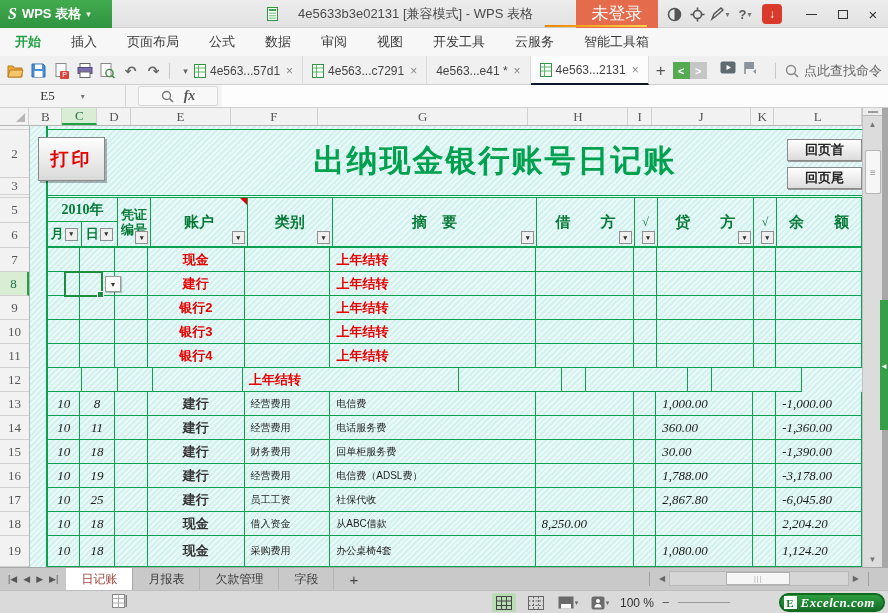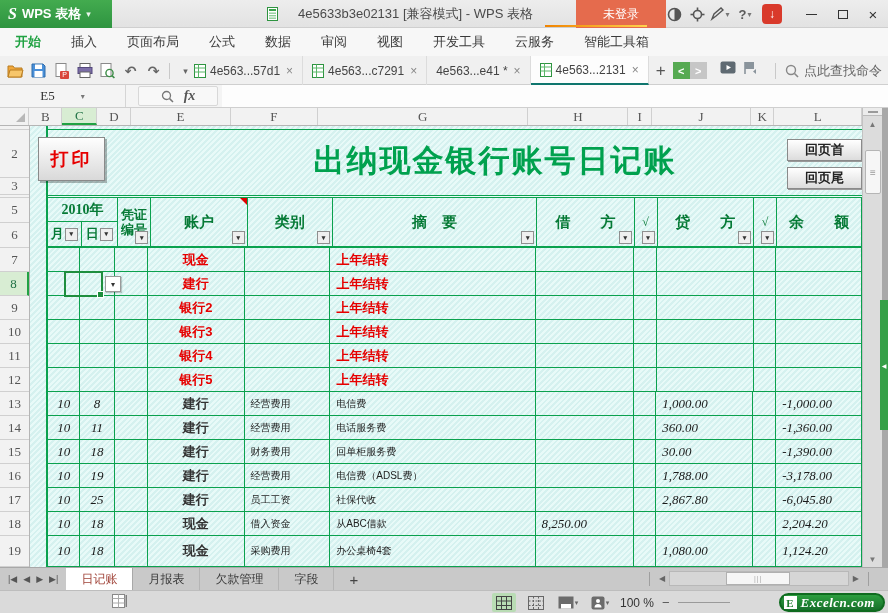--- a/index.html
+++ b/index.html
@@ -14,7 +14,7 @@
   .appbtn .slogo{font-style:italic;font-weight:bold;font-size:16px;font-family:"Liberation Serif",serif;}
   .appbtn .caret{font-size:9px;opacity:.9;}
   .doctitle{position:absolute;left:230px;top:0;width:340px;height:28px;display:flex;align-items:center;justify-content:center;gap:20px;font-size:13px;color:#4a4a4a;white-space:nowrap;}
-  .loginbtn{position:absolute;left:576px;top:0;width:90px;height:28px;background:#e56b4d;color:#fff;font-size:12px;text-align:center;line-height:28px;cursor:pointer;}
+  .loginbtn{position:absolute;left:576px;top:0;width:82px;height:28px;background:#e56b4d;color:#fff;font-size:17px;text-align:center;line-height:28px;cursor:pointer;}
   .tbico{position:absolute;top:5px;width:20px;height:18px;display:flex;align-items:center;justify-content:center;color:#5a5a5a;font-size:12px;cursor:pointer;}
   .tbico .mini{font-size:8px;margin-left:1px;color:#777;}
   .dlbtn{position:absolute;left:762px;top:4px;width:20px;height:20px;background:#d93a2b;border-radius:4px;color:#fff;display:flex;align-items:center;justify-content:center;font-size:12px;font-weight:bold;cursor:pointer;}

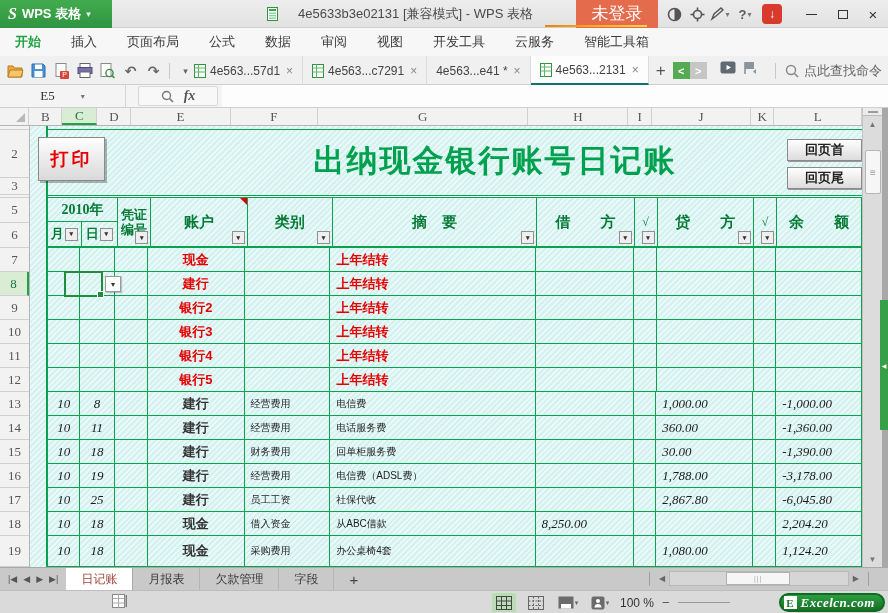--- a/index.html
+++ b/index.html
@@ -37,7 +37,7 @@
   .docbar{position:absolute;left:185px;top:0;height:29px;display:flex;align-items:stretch;font-size:12px;color:#444;}
   .dtab{display:flex;align-items:center;gap:4px;padding:0 9px;border-right:1px solid #dcdcdc;cursor:pointer;white-space:nowrap;}
   .dtab .x{color:#888;font-size:12px;margin-left:2px;}
-  .dtab.active{background:#fdfdfd;border-bottom:2px solid #0f766e;}
+  .dtab.active{background:#fdfdfd;border-bottom:2px solid #0f172a;}
   .plusbtn{width:24px;display:flex;align-items:center;justify-content:center;font-size:17px;color:#555;cursor:pointer;}
   .tnav{width:17px;height:17px;margin-top:6px;display:flex;align-items:center;justify-content:center;font-size:11px;font-weight:bold;color:#fff;cursor:pointer;}
   .tnav.green{background:#56aa52;}

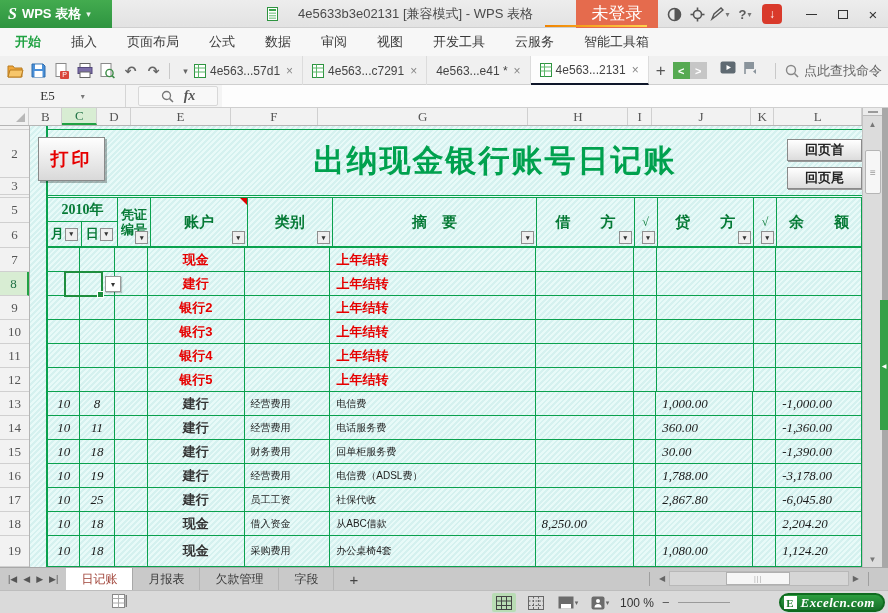--- a/index.html
+++ b/index.html
@@ -496,7 +496,6 @@
       <div class="cell c0 r25"></div>
         <div class="cell c1 r25"></div>
         <div class="cell c2 r25"></div>
-      <div class="cell c3 r25 redcell ctr">银行5</div>
       <div class="cell c4 r25"></div>
       <div class="cell c5 r25 redcell padl">上年结转</div>
       <div class="cell c6 r25"></div>

